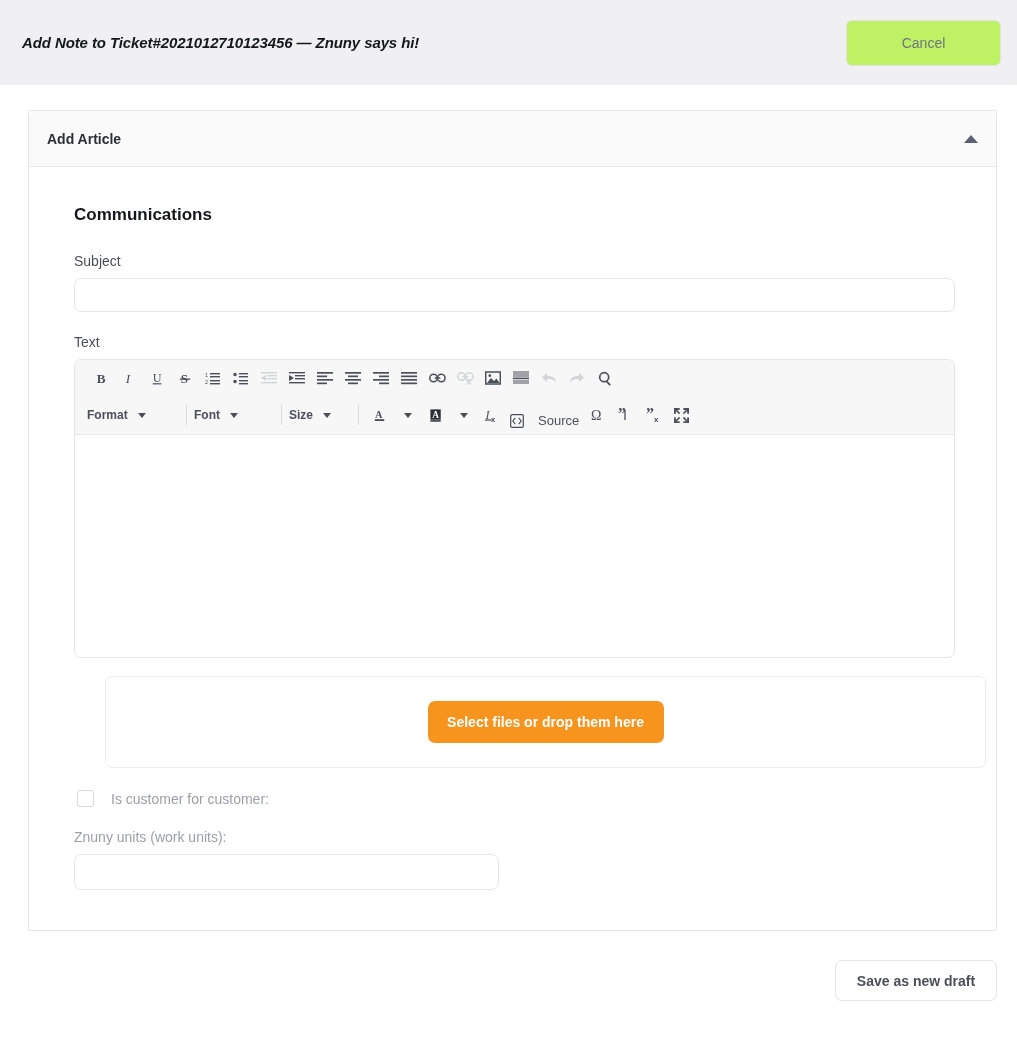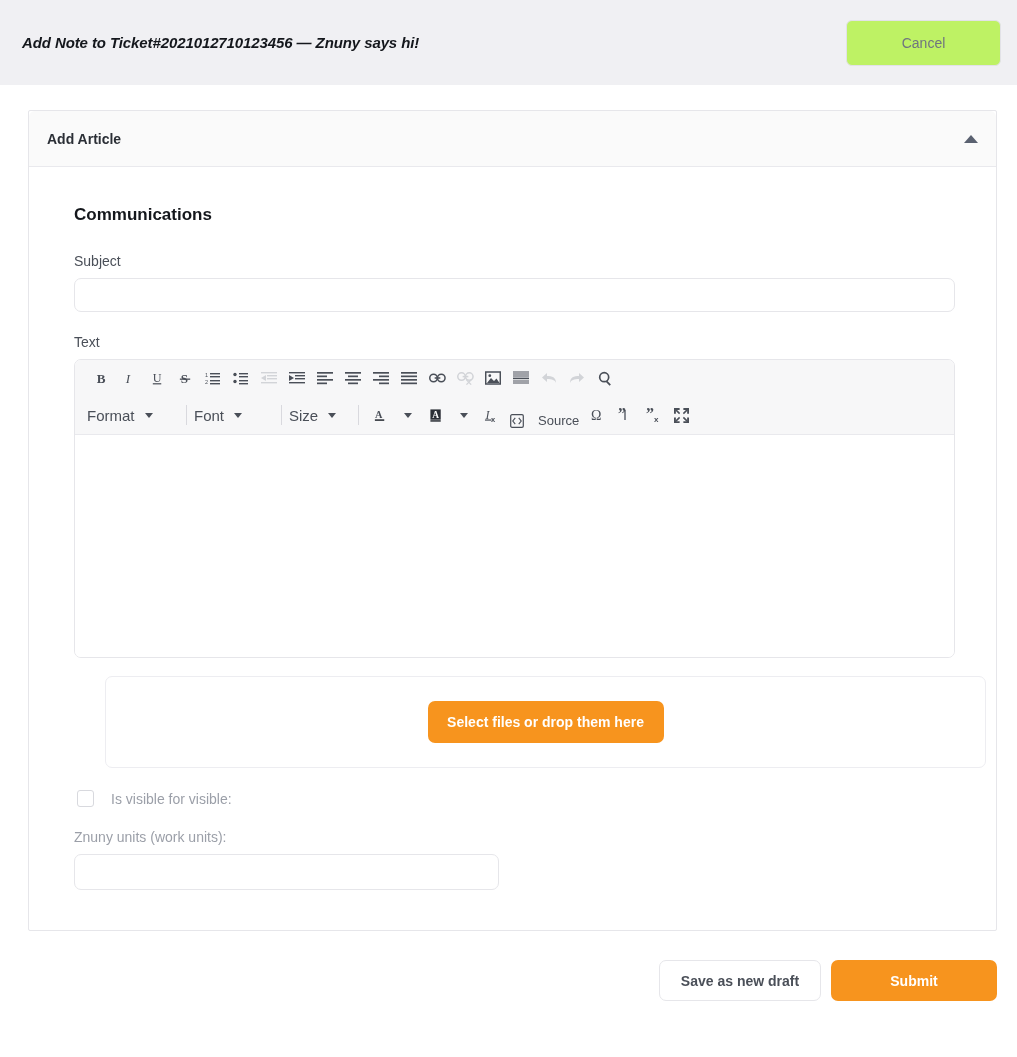--- a/index.html
+++ b/index.html
@@ -142,7 +142,8 @@
   .tb-combo {
     display: flex; align-items: center;
     height: 26px; cursor: pointer; color: #4a4f58;
-    font-size: 15px;
+    font-size: 12px;
+    font-weight: bold;
   }
   .tb-combo .combo-label { white-space: nowrap; }
   .tb-combo .caret {

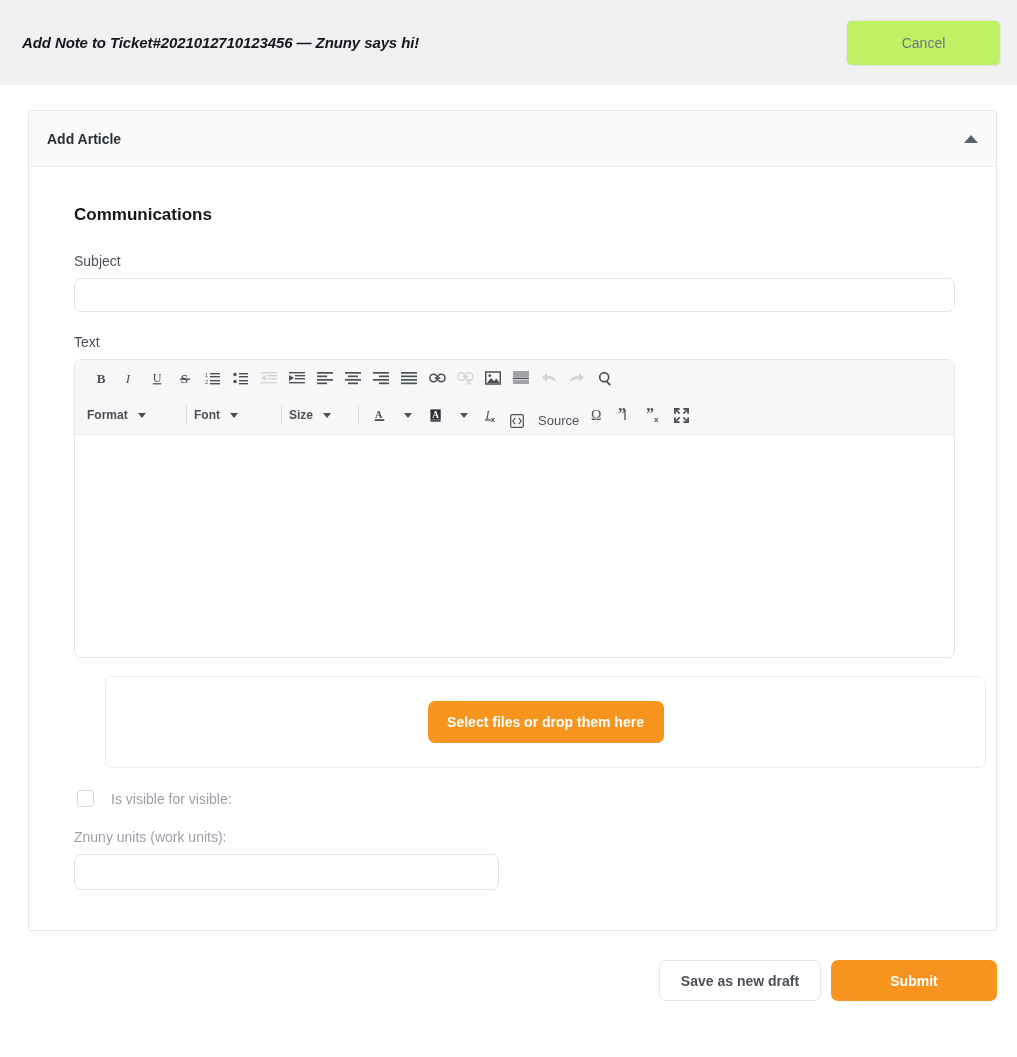--- a/index.html
+++ b/index.html
@@ -508,7 +508,7 @@
       
       <div class="checkbox-row">
         <div class="checkbox"></div>
-        <div class="checkbox-label">Is visible for visible:</div>
+        <div class="checkbox-label">Is customer for customer:</div>
       </div>
 
       <div class="muted-label">Znuny units (work units):</div>

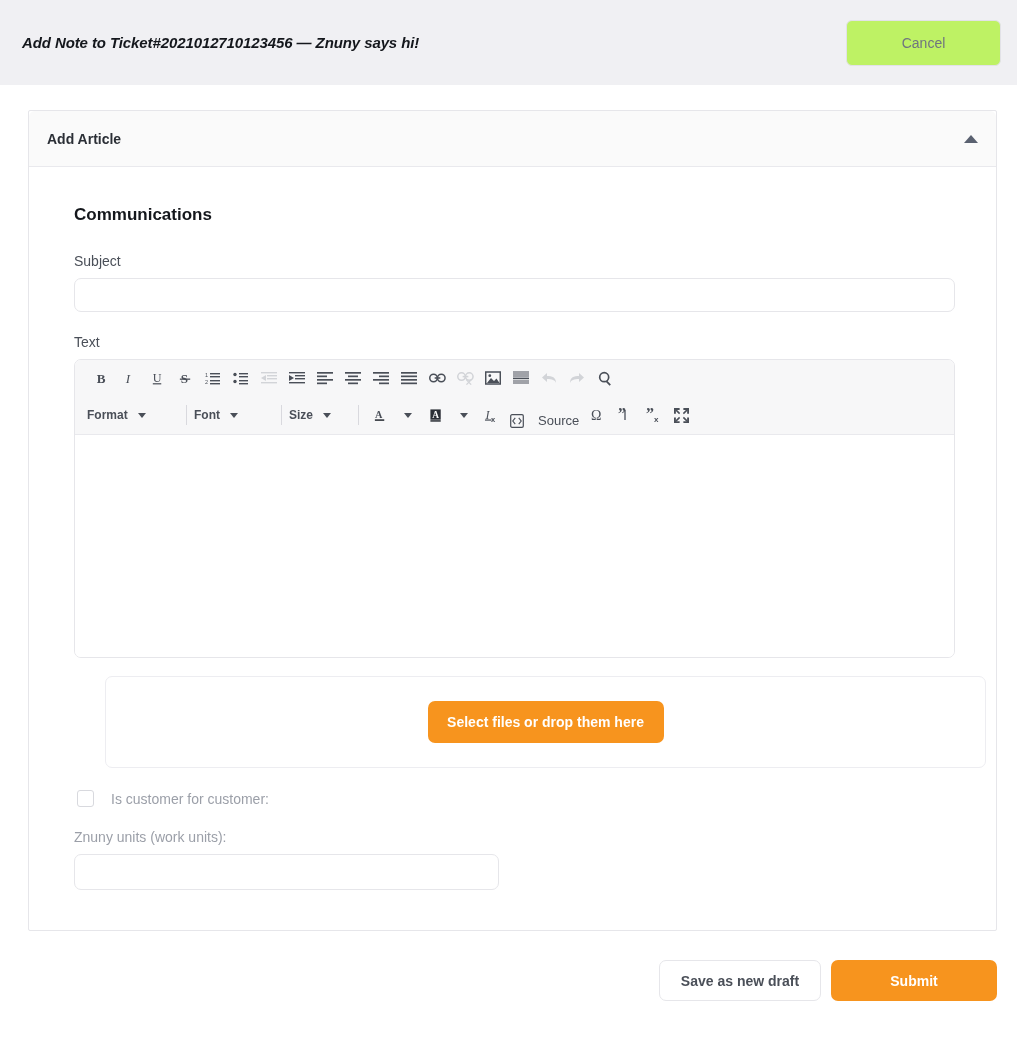--- a/index.html
+++ b/index.html
@@ -519,7 +519,6 @@
 
   <div class="footer-actions">
     <button class="btn-draft">Save as new draft</button>
-    <button class="btn-orange btn-submit">Submit</button>
   </div>
 
 </div>

